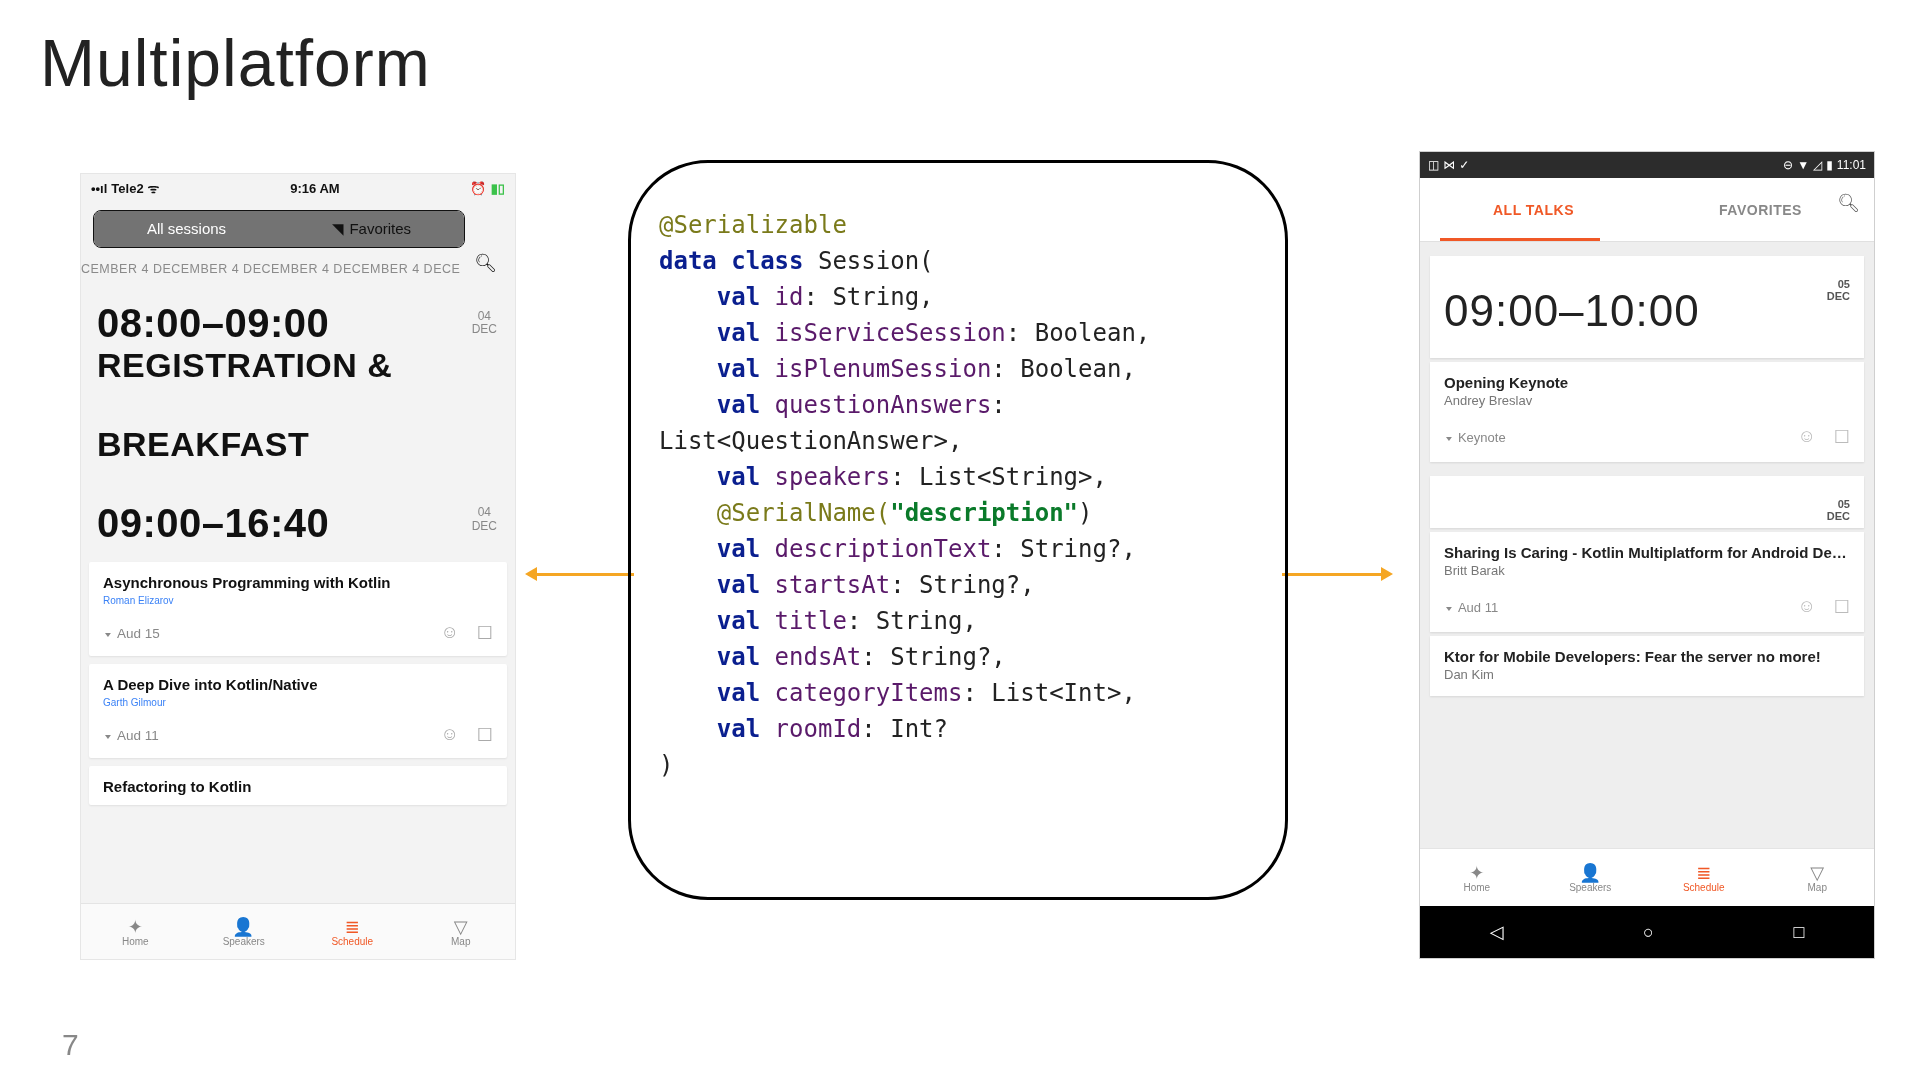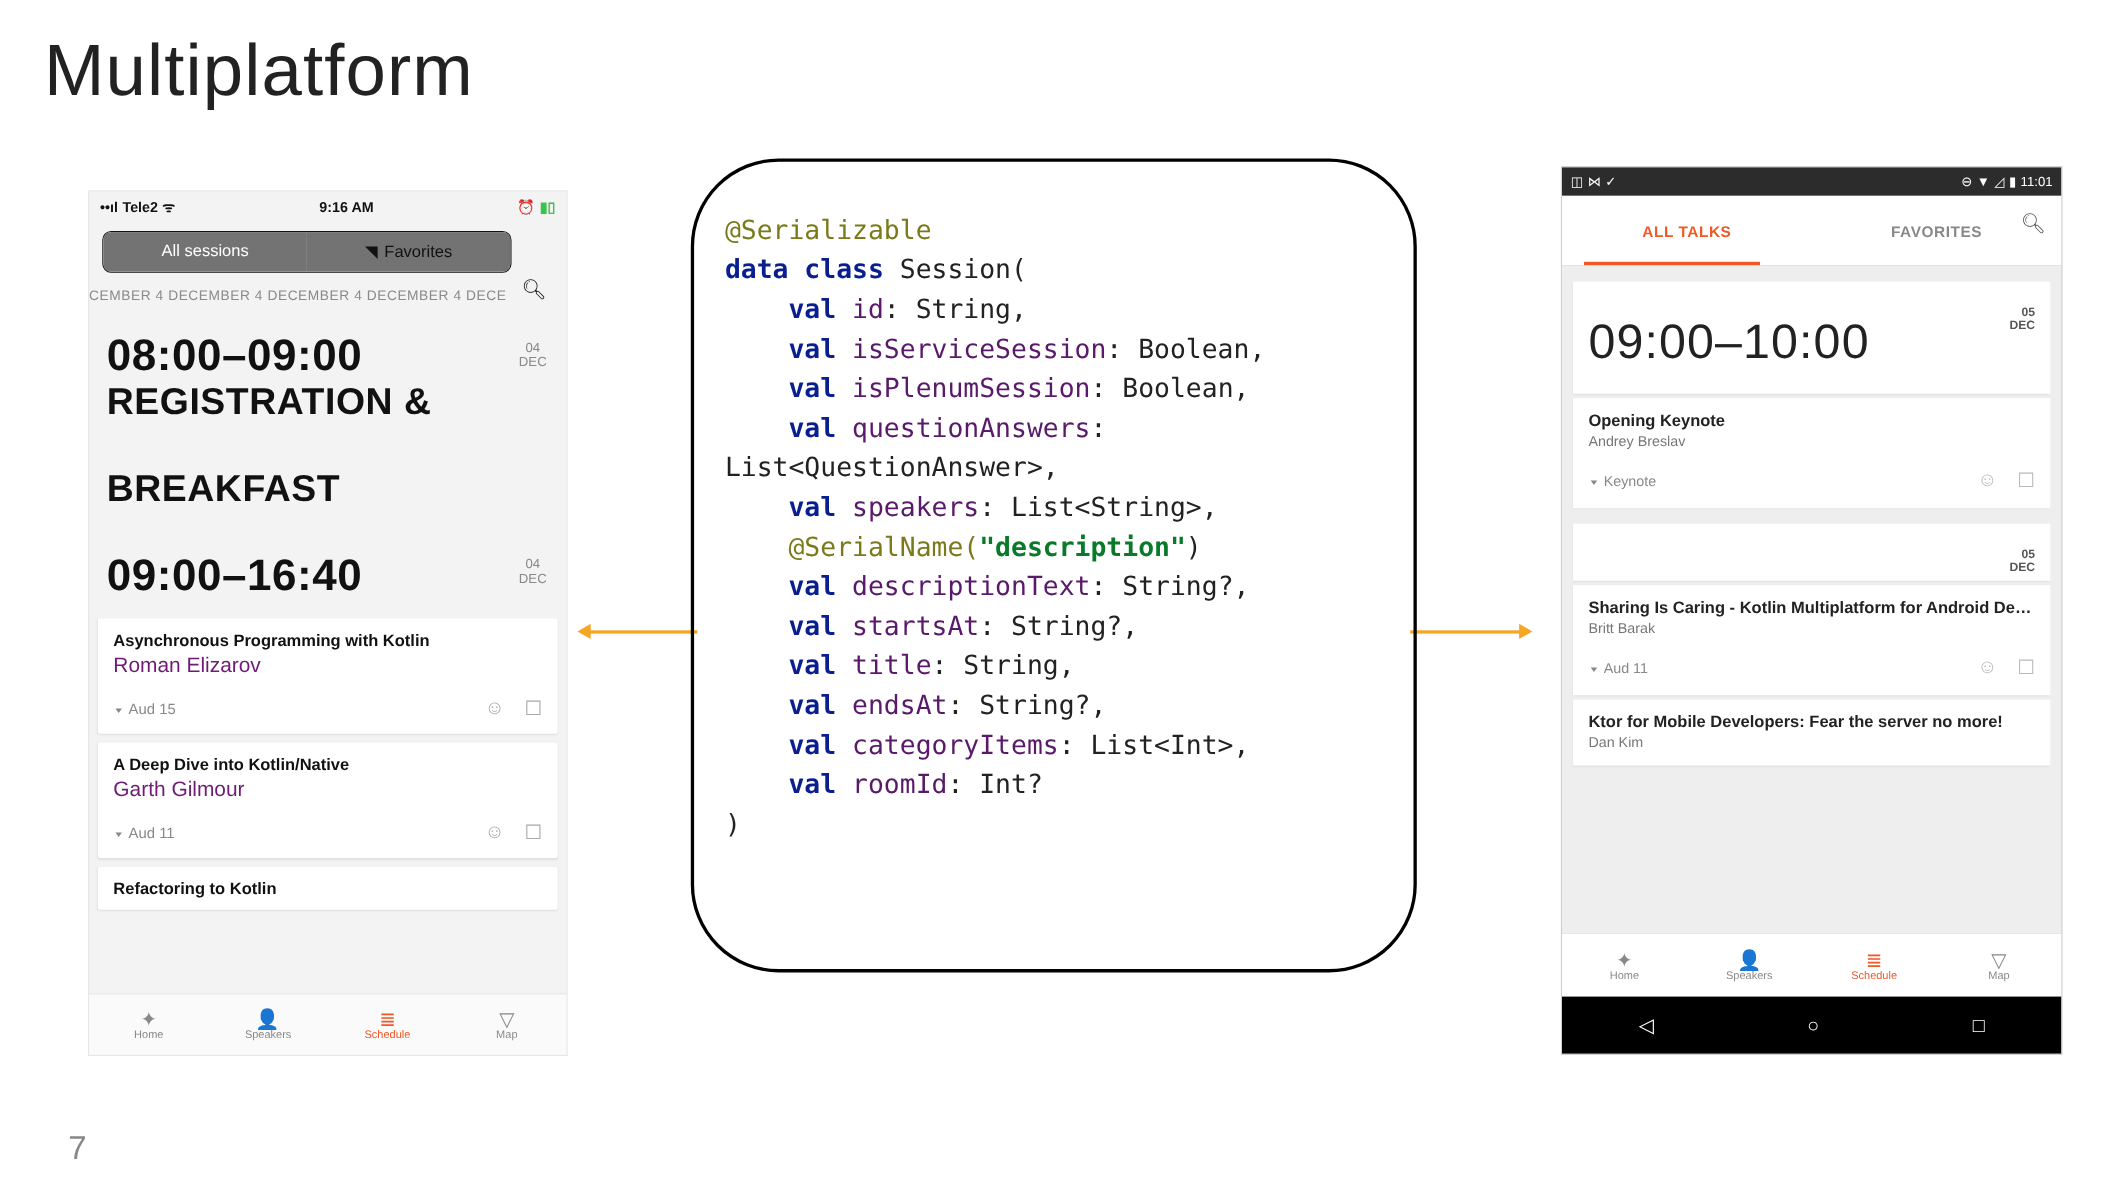--- a/index.html
+++ b/index.html
@@ -104,7 +104,7 @@
   .code-bubble {
     position:absolute;
     left:628px;
-    top:144px;
+    top:160px;
     width:660px;
     height:740px;
     border:3px solid #000;

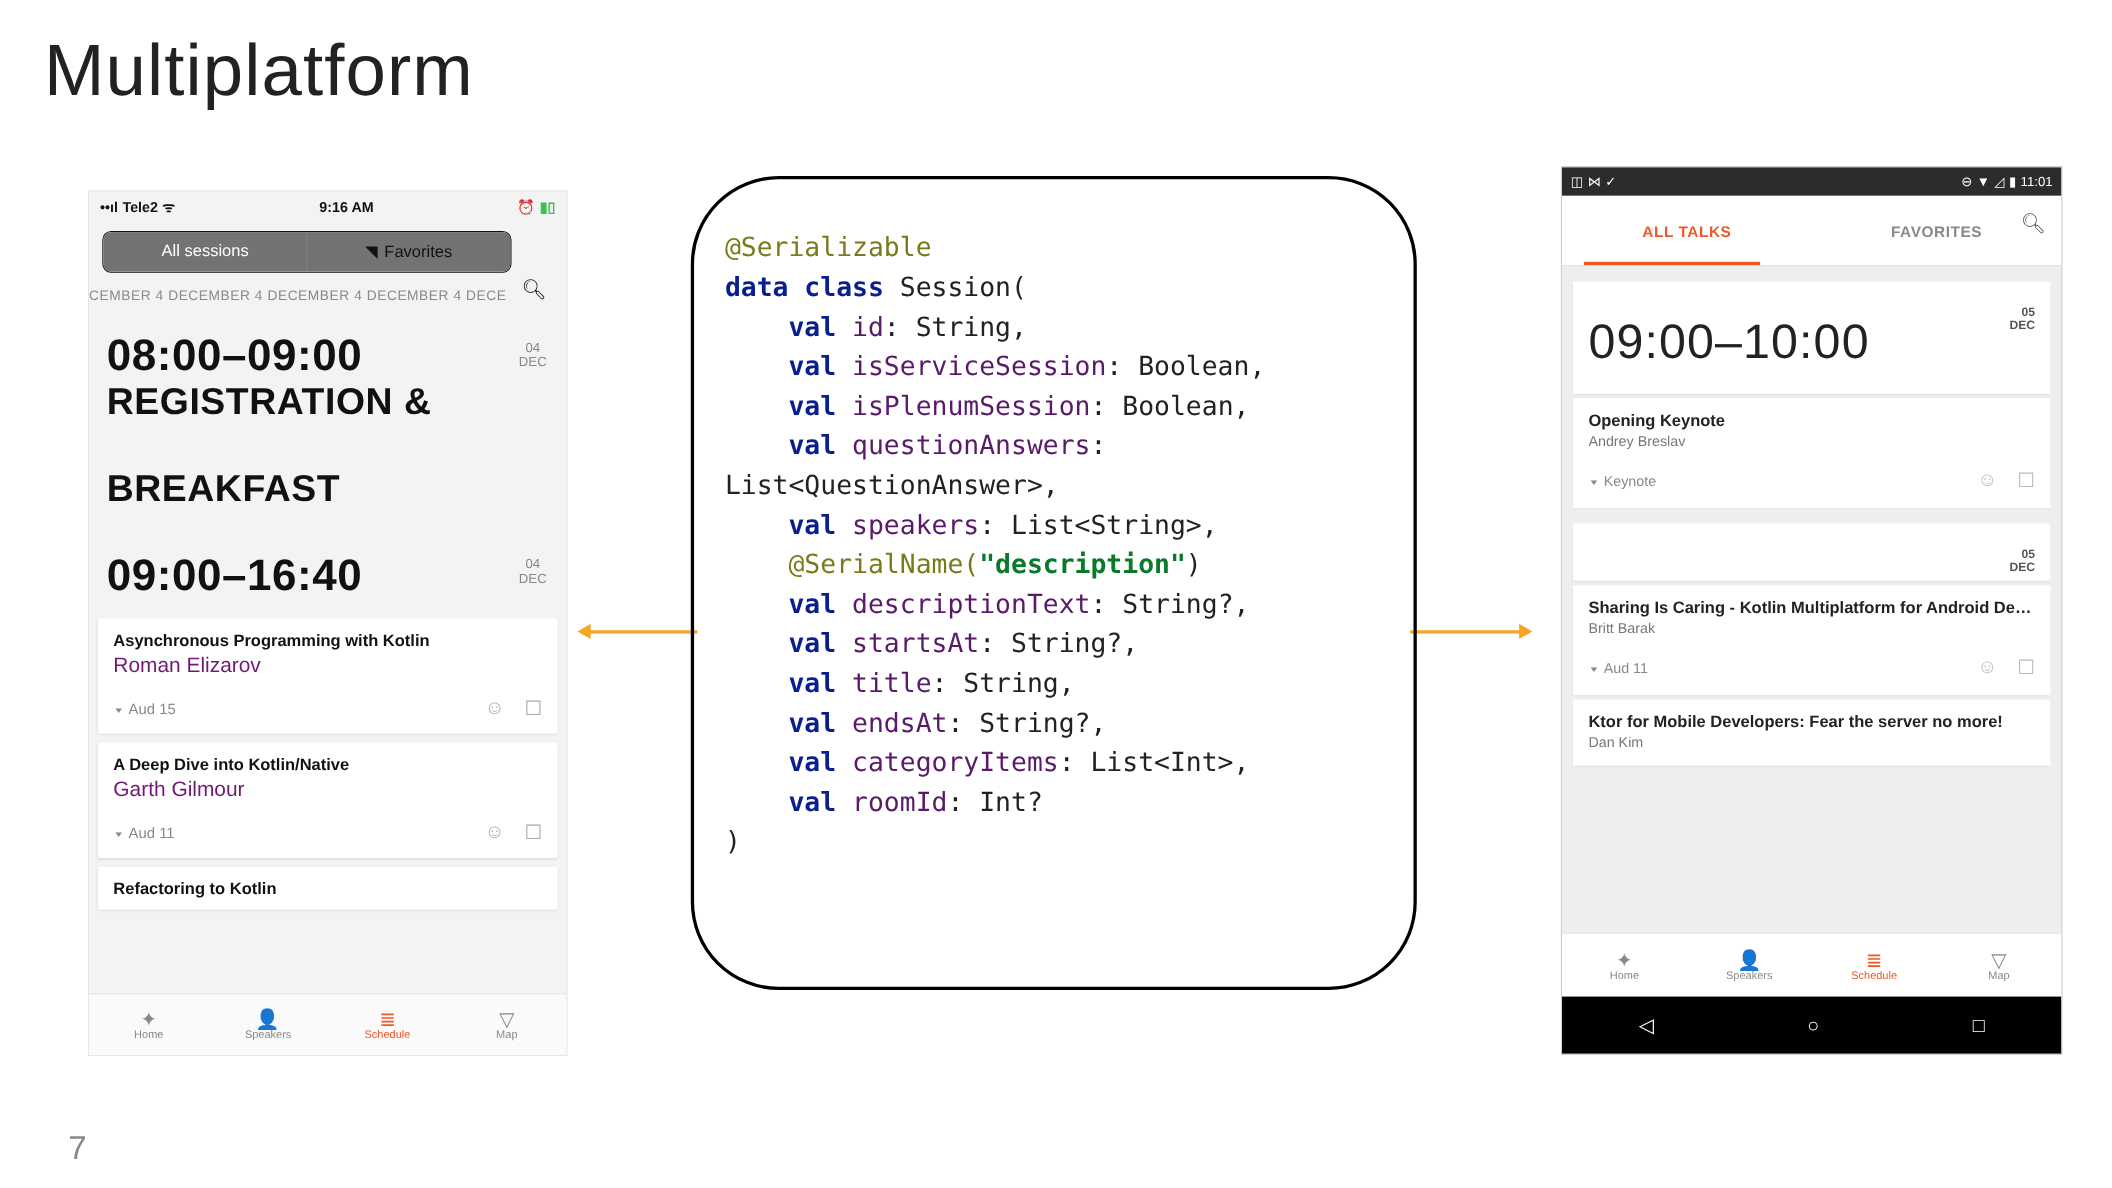--- a/index.html
+++ b/index.html
@@ -88,7 +88,7 @@
     position:relative;
   }
   .ios-card-title { font-size:15px; font-weight:700; margin-bottom:4px; }
-  .ios-card-sub { font-size:19px; color:#701a75; }
+  .ios-card-sub { font-size:10px; color:#3b82f6; }
   .ios-card-row2 { display:flex; justify-content:space-between; align-items:center; margin-top:16px; color:#888; }
   .ios-card-room { font-size:13.5px; }
   .ios-card-icons { display:flex; gap:18px; font-size:18px; color:#aaa; }

